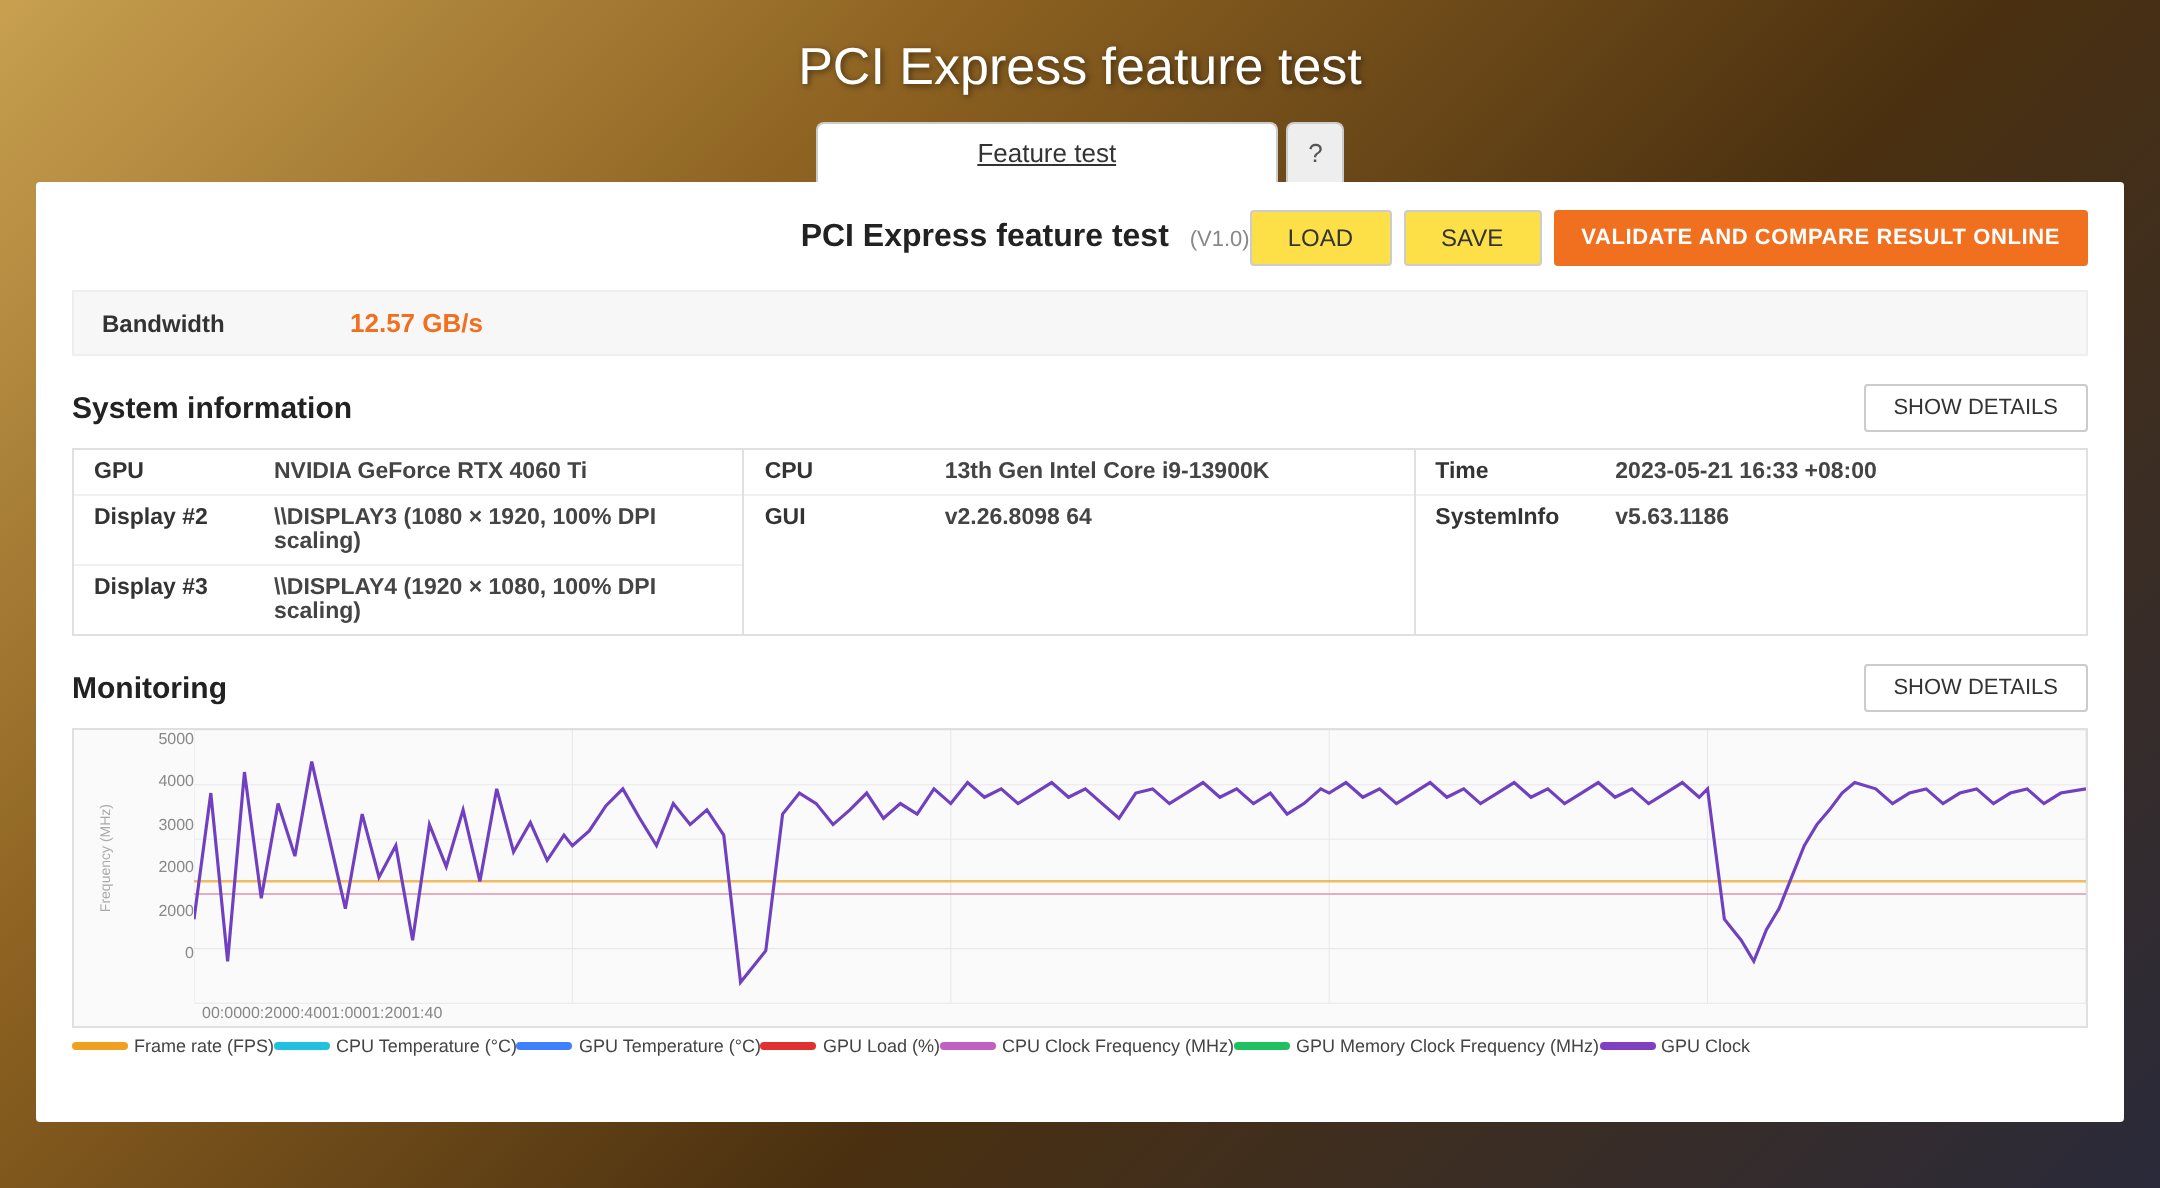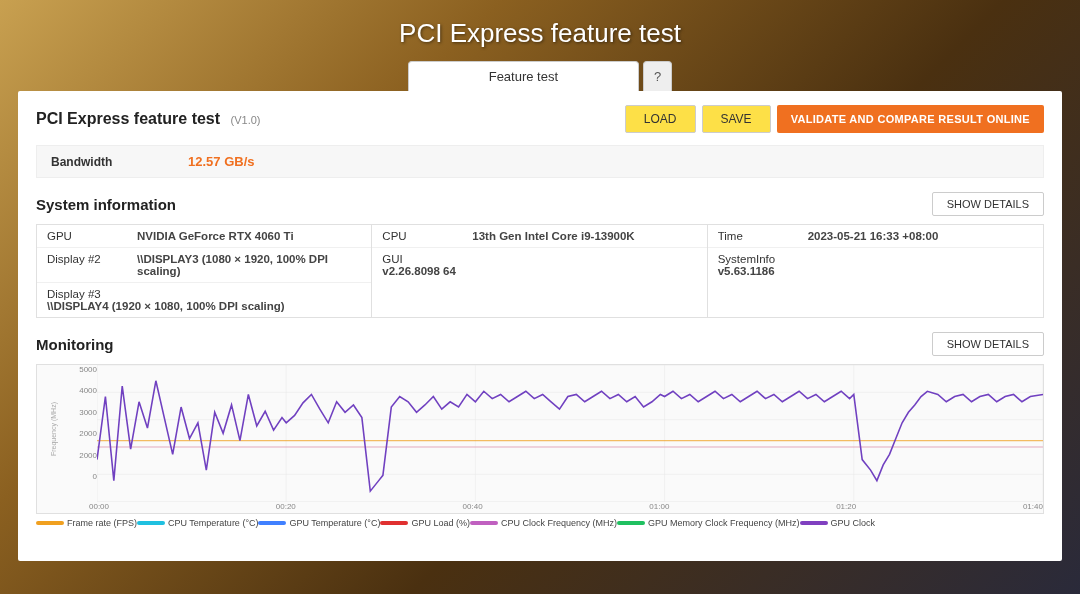--- a/index.html
+++ b/index.html
@@ -33,6 +33,7 @@
       border: 1px solid #ccc;
       border-bottom: none;
       cursor: pointer;
+      text-decoration: underline;
     }
     .tab-question {
       background: #eee;

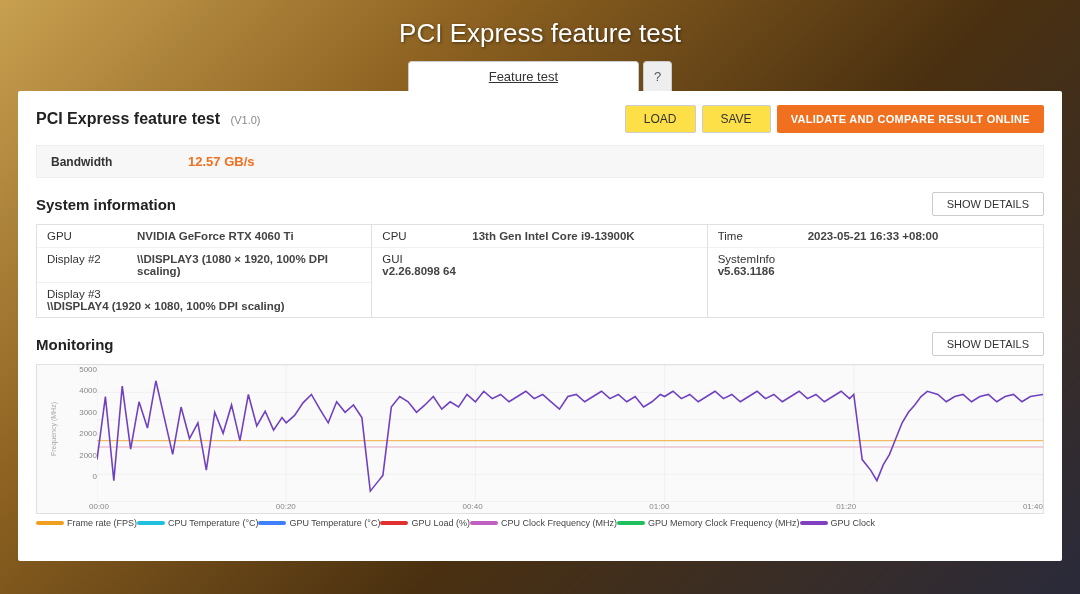--- a/index.html
+++ b/index.html
@@ -56,7 +56,7 @@
     .panel-header {
       display: flex;
       align-items: center;
-      justify-content: space-between;
+      justify-content: flex-end;
       margin-bottom: 12px;
     }
     .panel-title {

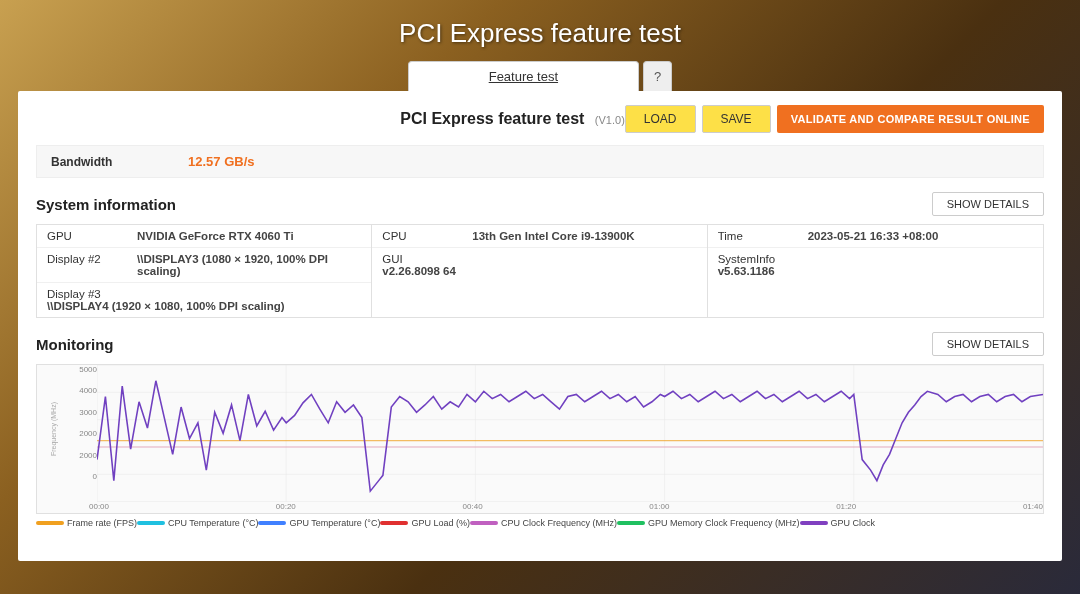--- a/index.html
+++ b/index.html
@@ -101,7 +101,7 @@
       border: 1px solid #eee;
       padding: 8px 14px;
       margin-bottom: 14px;
-      gap: 47px;
+      gap: 34px;
     }
     .bandwidth-label {
       font-size: 12px;

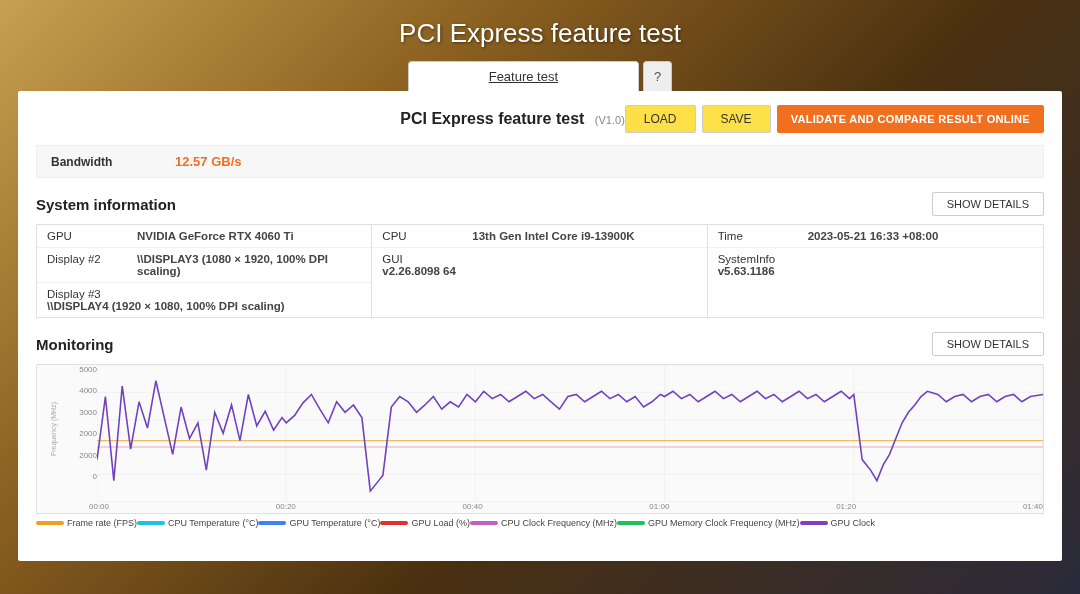--- a/index.html
+++ b/index.html
@@ -154,7 +154,7 @@
     }
     .sys-row:last-child { border-bottom: none; flex-direction: column; }
     .sys-row-key {
-      font-weight: 400;
+      font-weight: 700;
       color: #333;
       min-width: 90px;
       flex-shrink: 0;

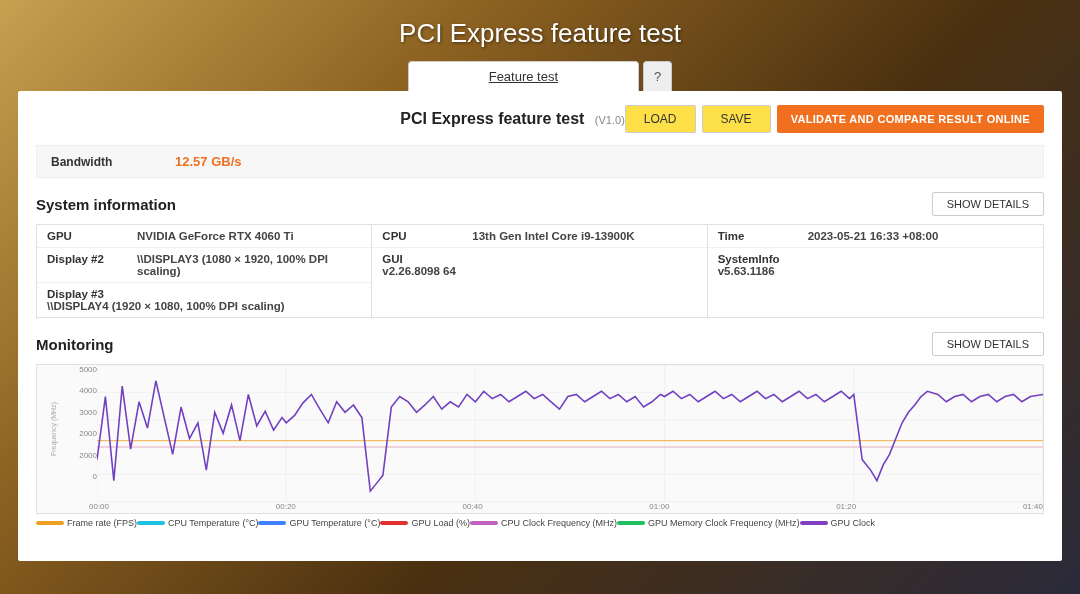--- a/index.html
+++ b/index.html
@@ -152,7 +152,7 @@
       border-bottom: 1px solid #f0f0f0;
       padding: 5px 10px;
     }
-    .sys-row:last-child { border-bottom: none; flex-direction: column; }
+    .sys-row:last-child { border-bottom: none; }
     .sys-row-key {
       font-weight: 700;
       color: #333;

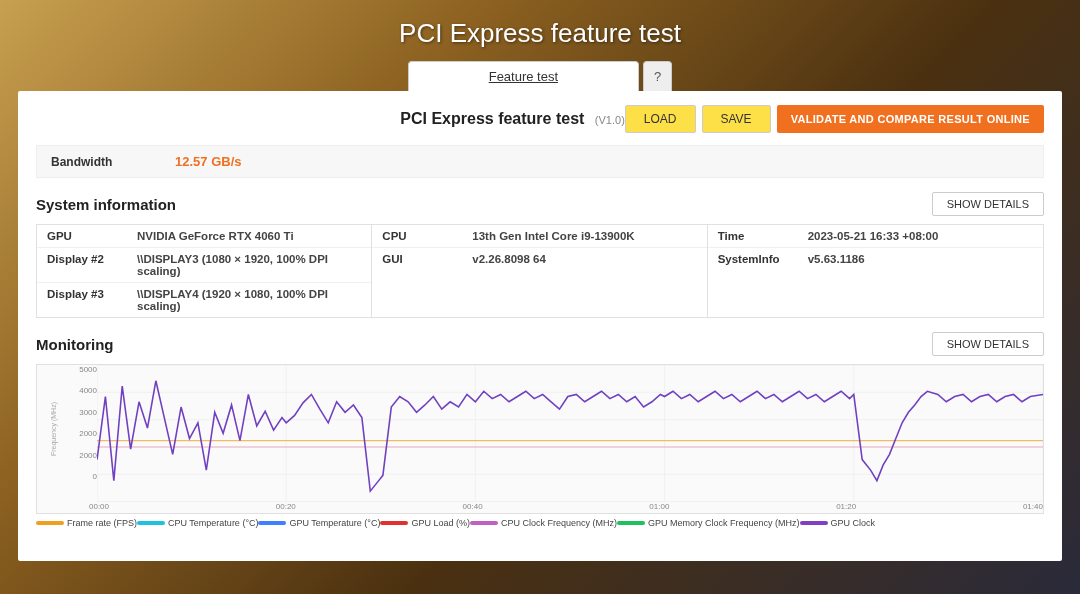--- a/index.html
+++ b/index.html
@@ -197,11 +197,10 @@
     }
     .chart-x-axis {
       position: absolute;
-      left: 52px;
+      left: 64px;
       right: 0;
       bottom: 2px;
       display: flex;
-      justify-content: space-between;
       font-size: 8px;
       color: #888;
     }

